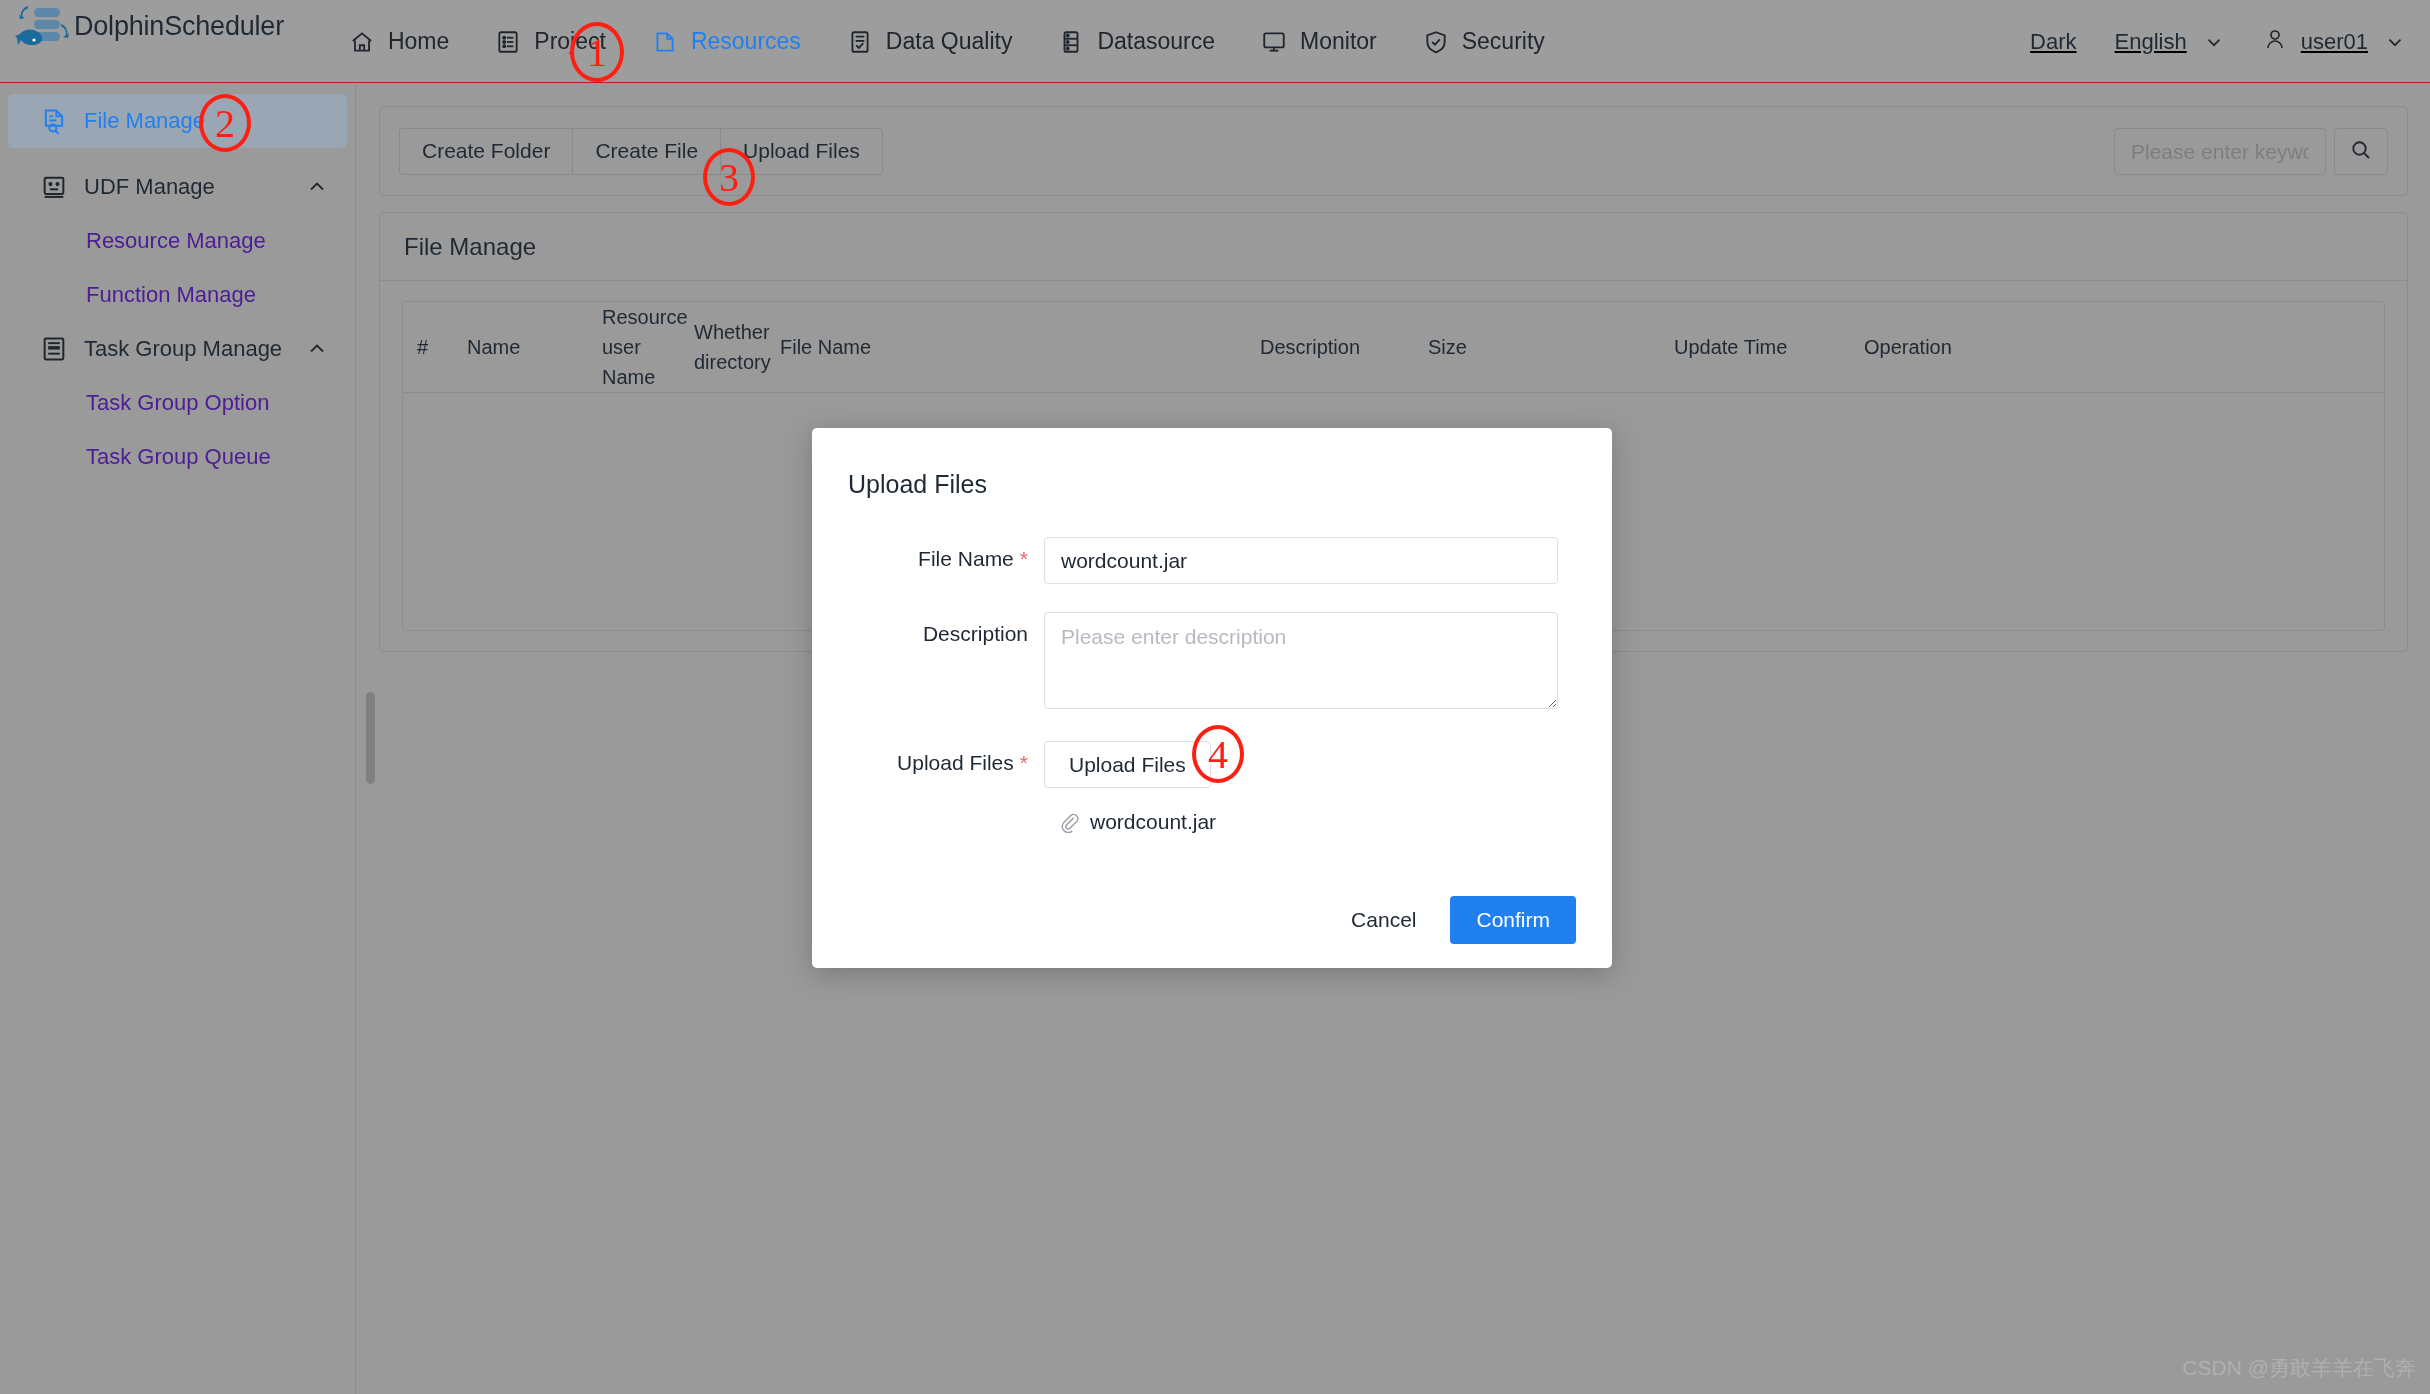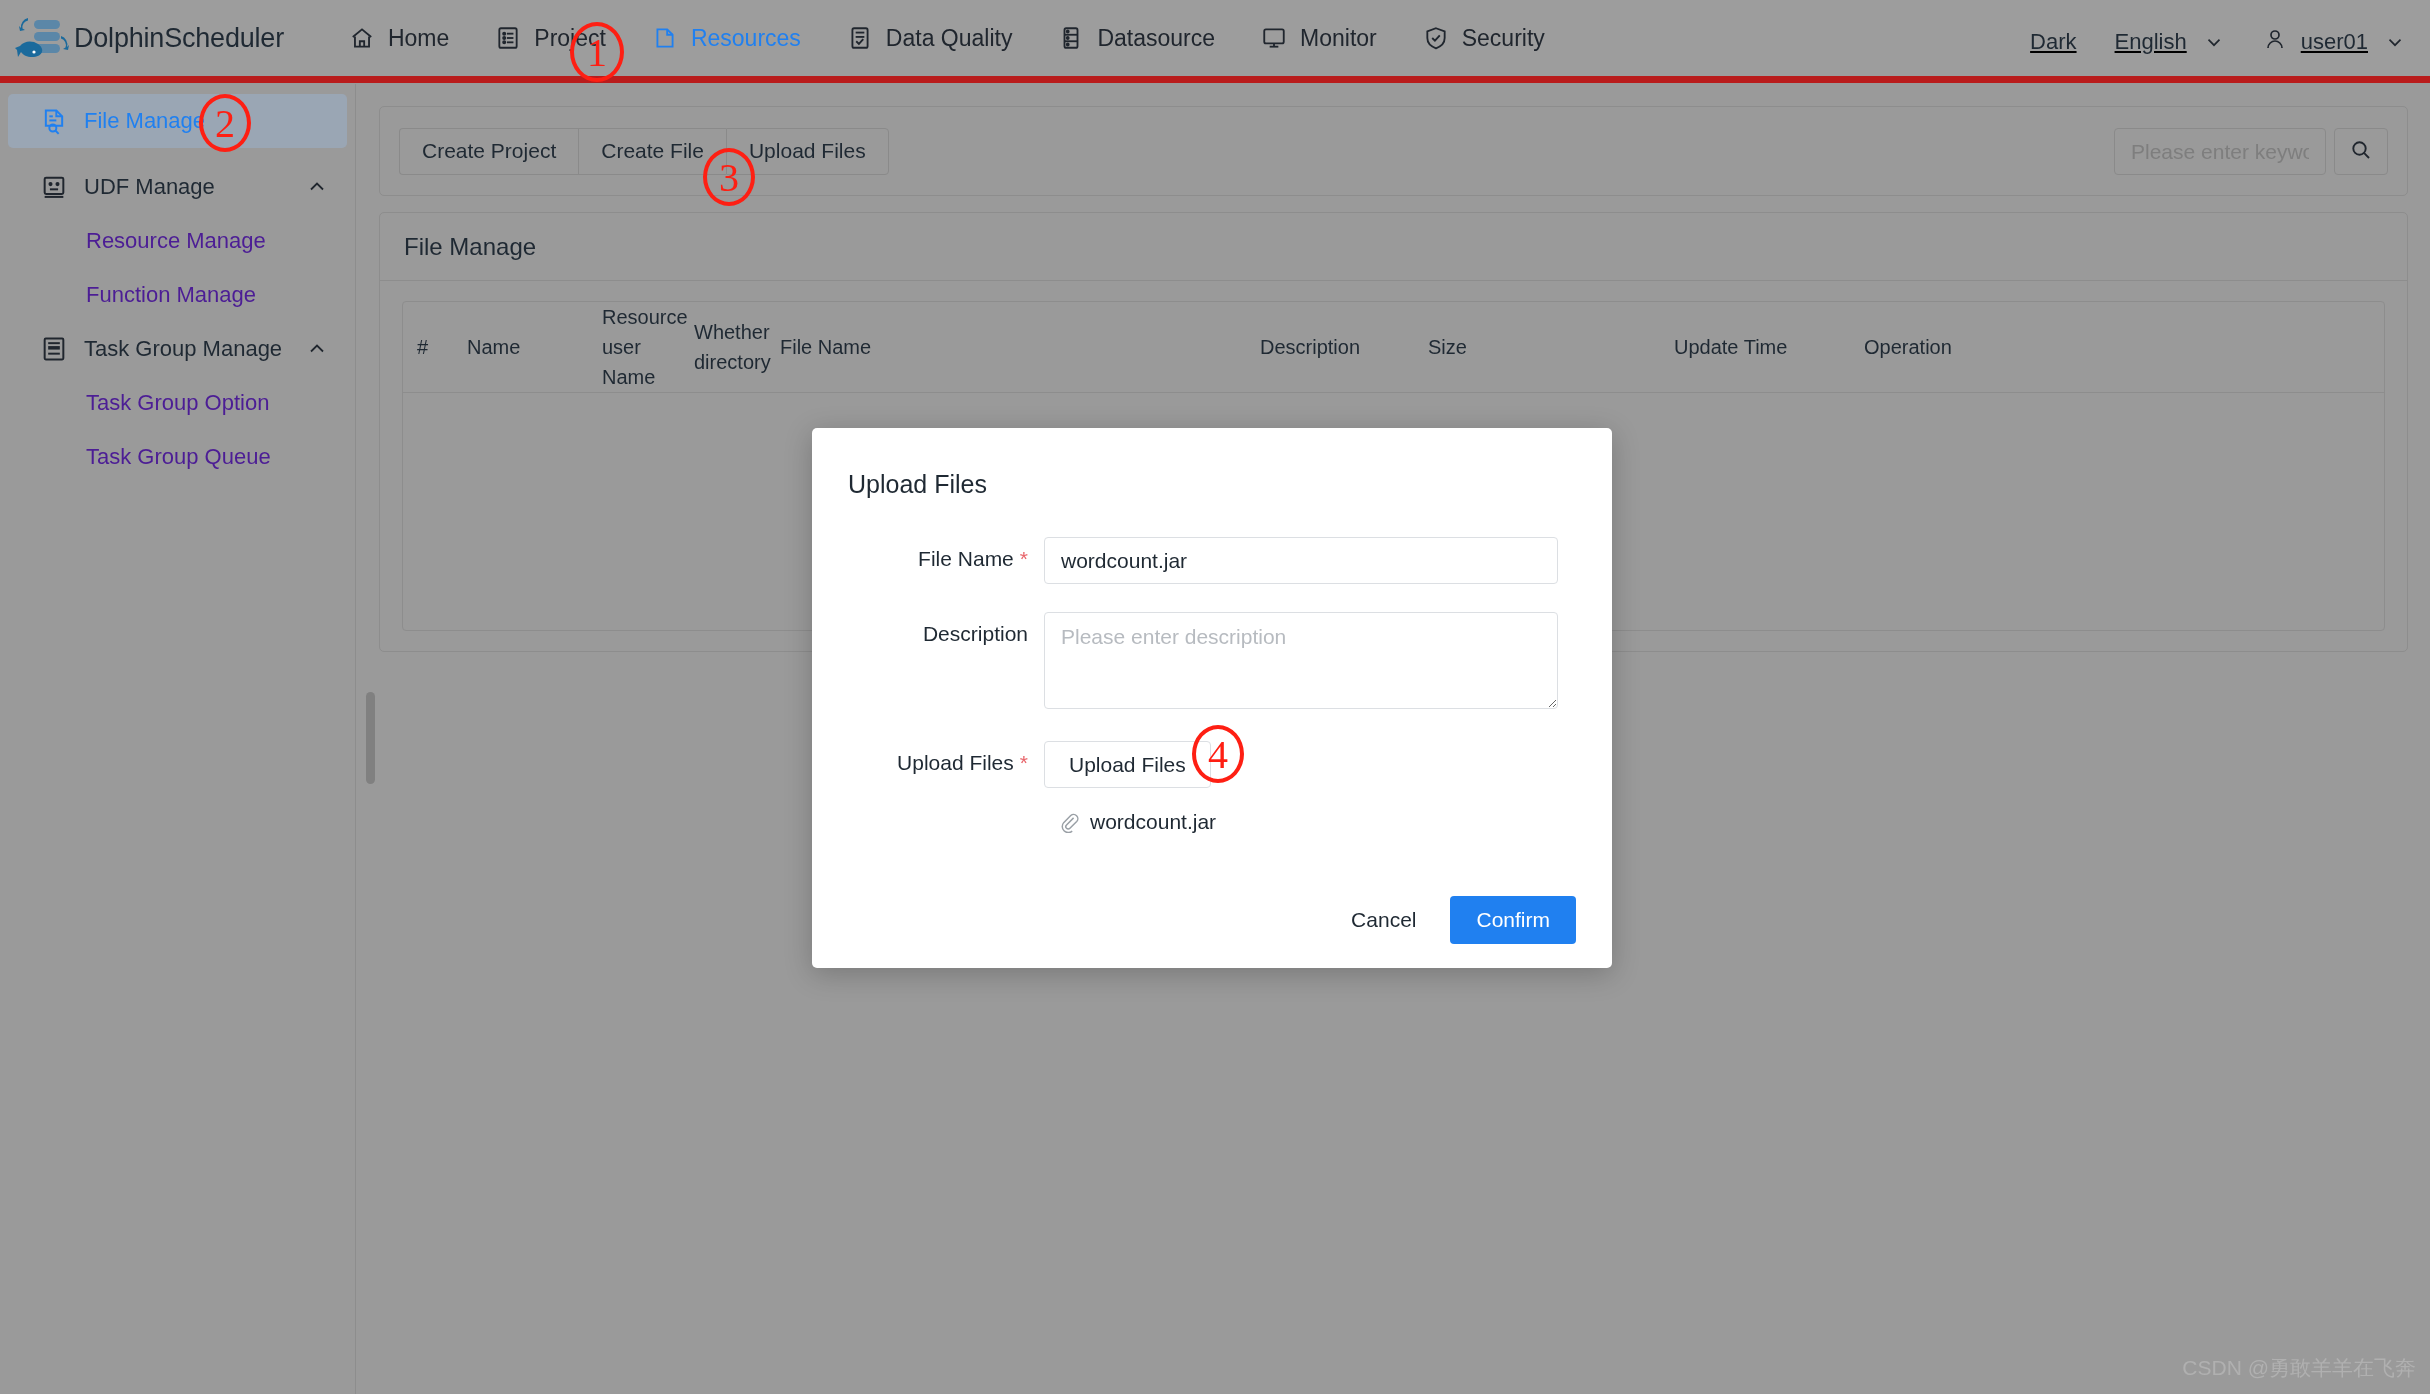--- a/index.html
+++ b/index.html
@@ -20,8 +20,8 @@
     position: absolute; left: 0; top: 0;
     width: 2430px; height: 83px;
     background: #9d9d9d;
-    border-bottom: 7px solid #b91c1c;
-    display: flex; align-items: center;
+    border-bottom: 1px solid #b91c1c;
+    display: flex; align-items: flex-start;
   }
   .logo-wrap {
     display: flex; align-items: center;

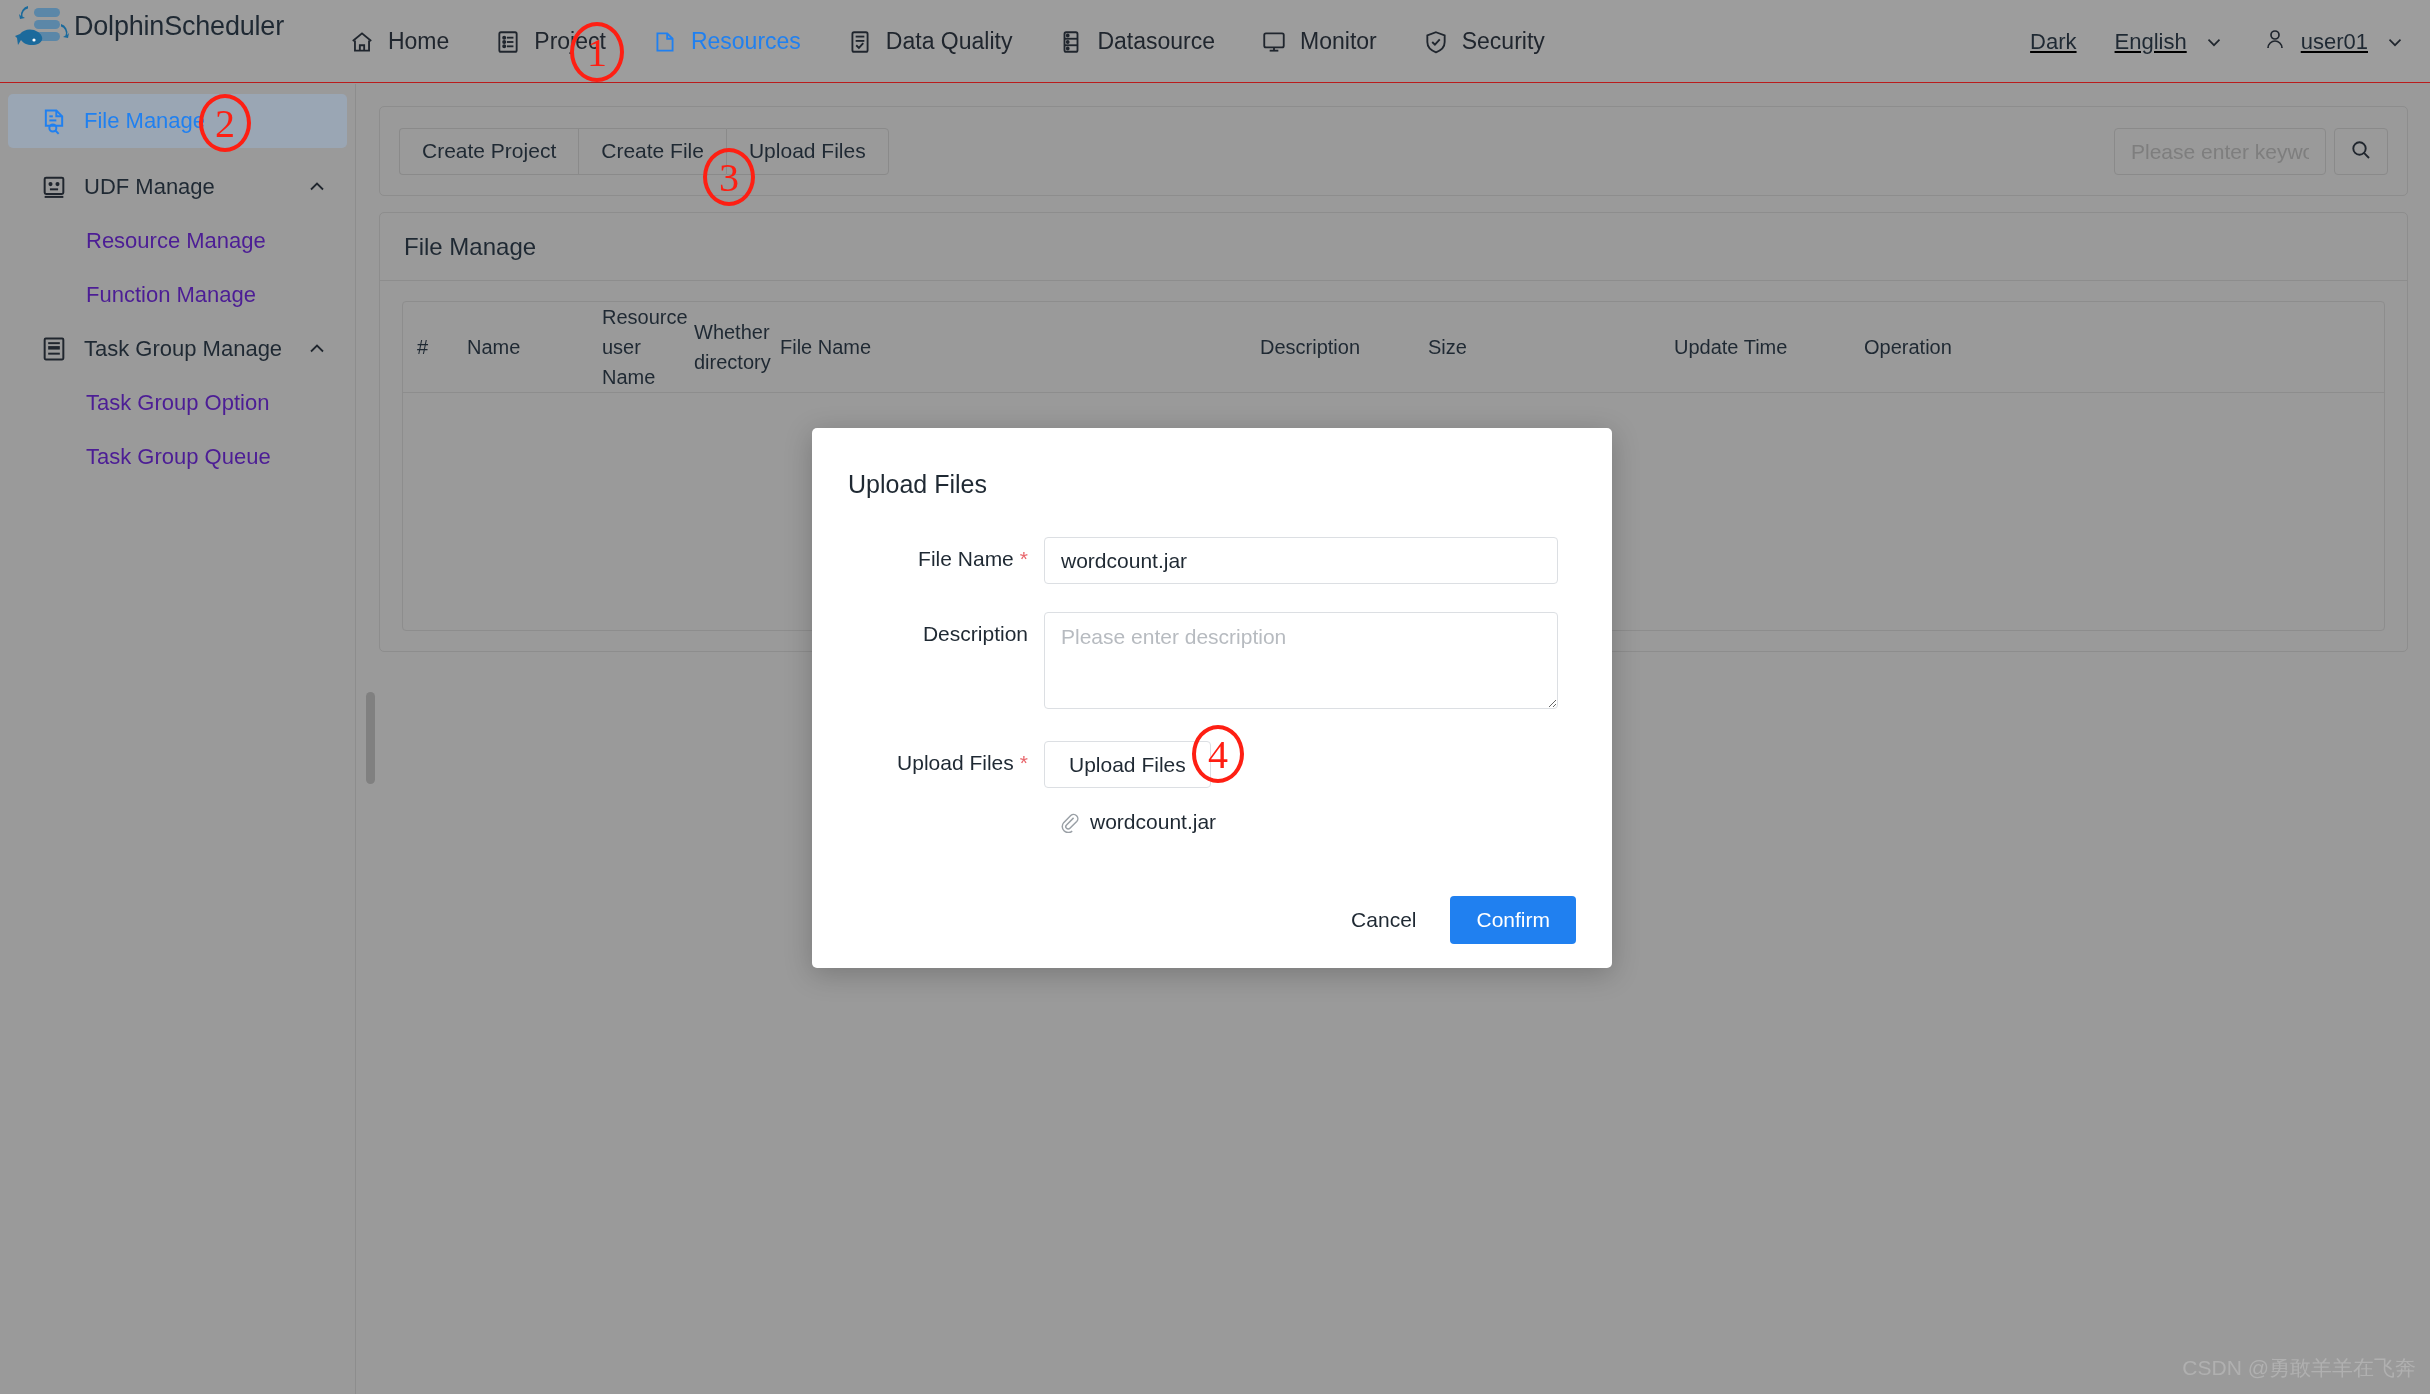--- a/index.html
+++ b/index.html
@@ -506,7 +506,7 @@
 
     <div class="card toolbar-card">
       <div class="btn-group">
-        <button class="btn">Create Project</button>
+        <button class="btn">Create Folder</button>
         <button class="btn">Create File</button>
         <button class="btn">Upload Files</button>
       </div>

